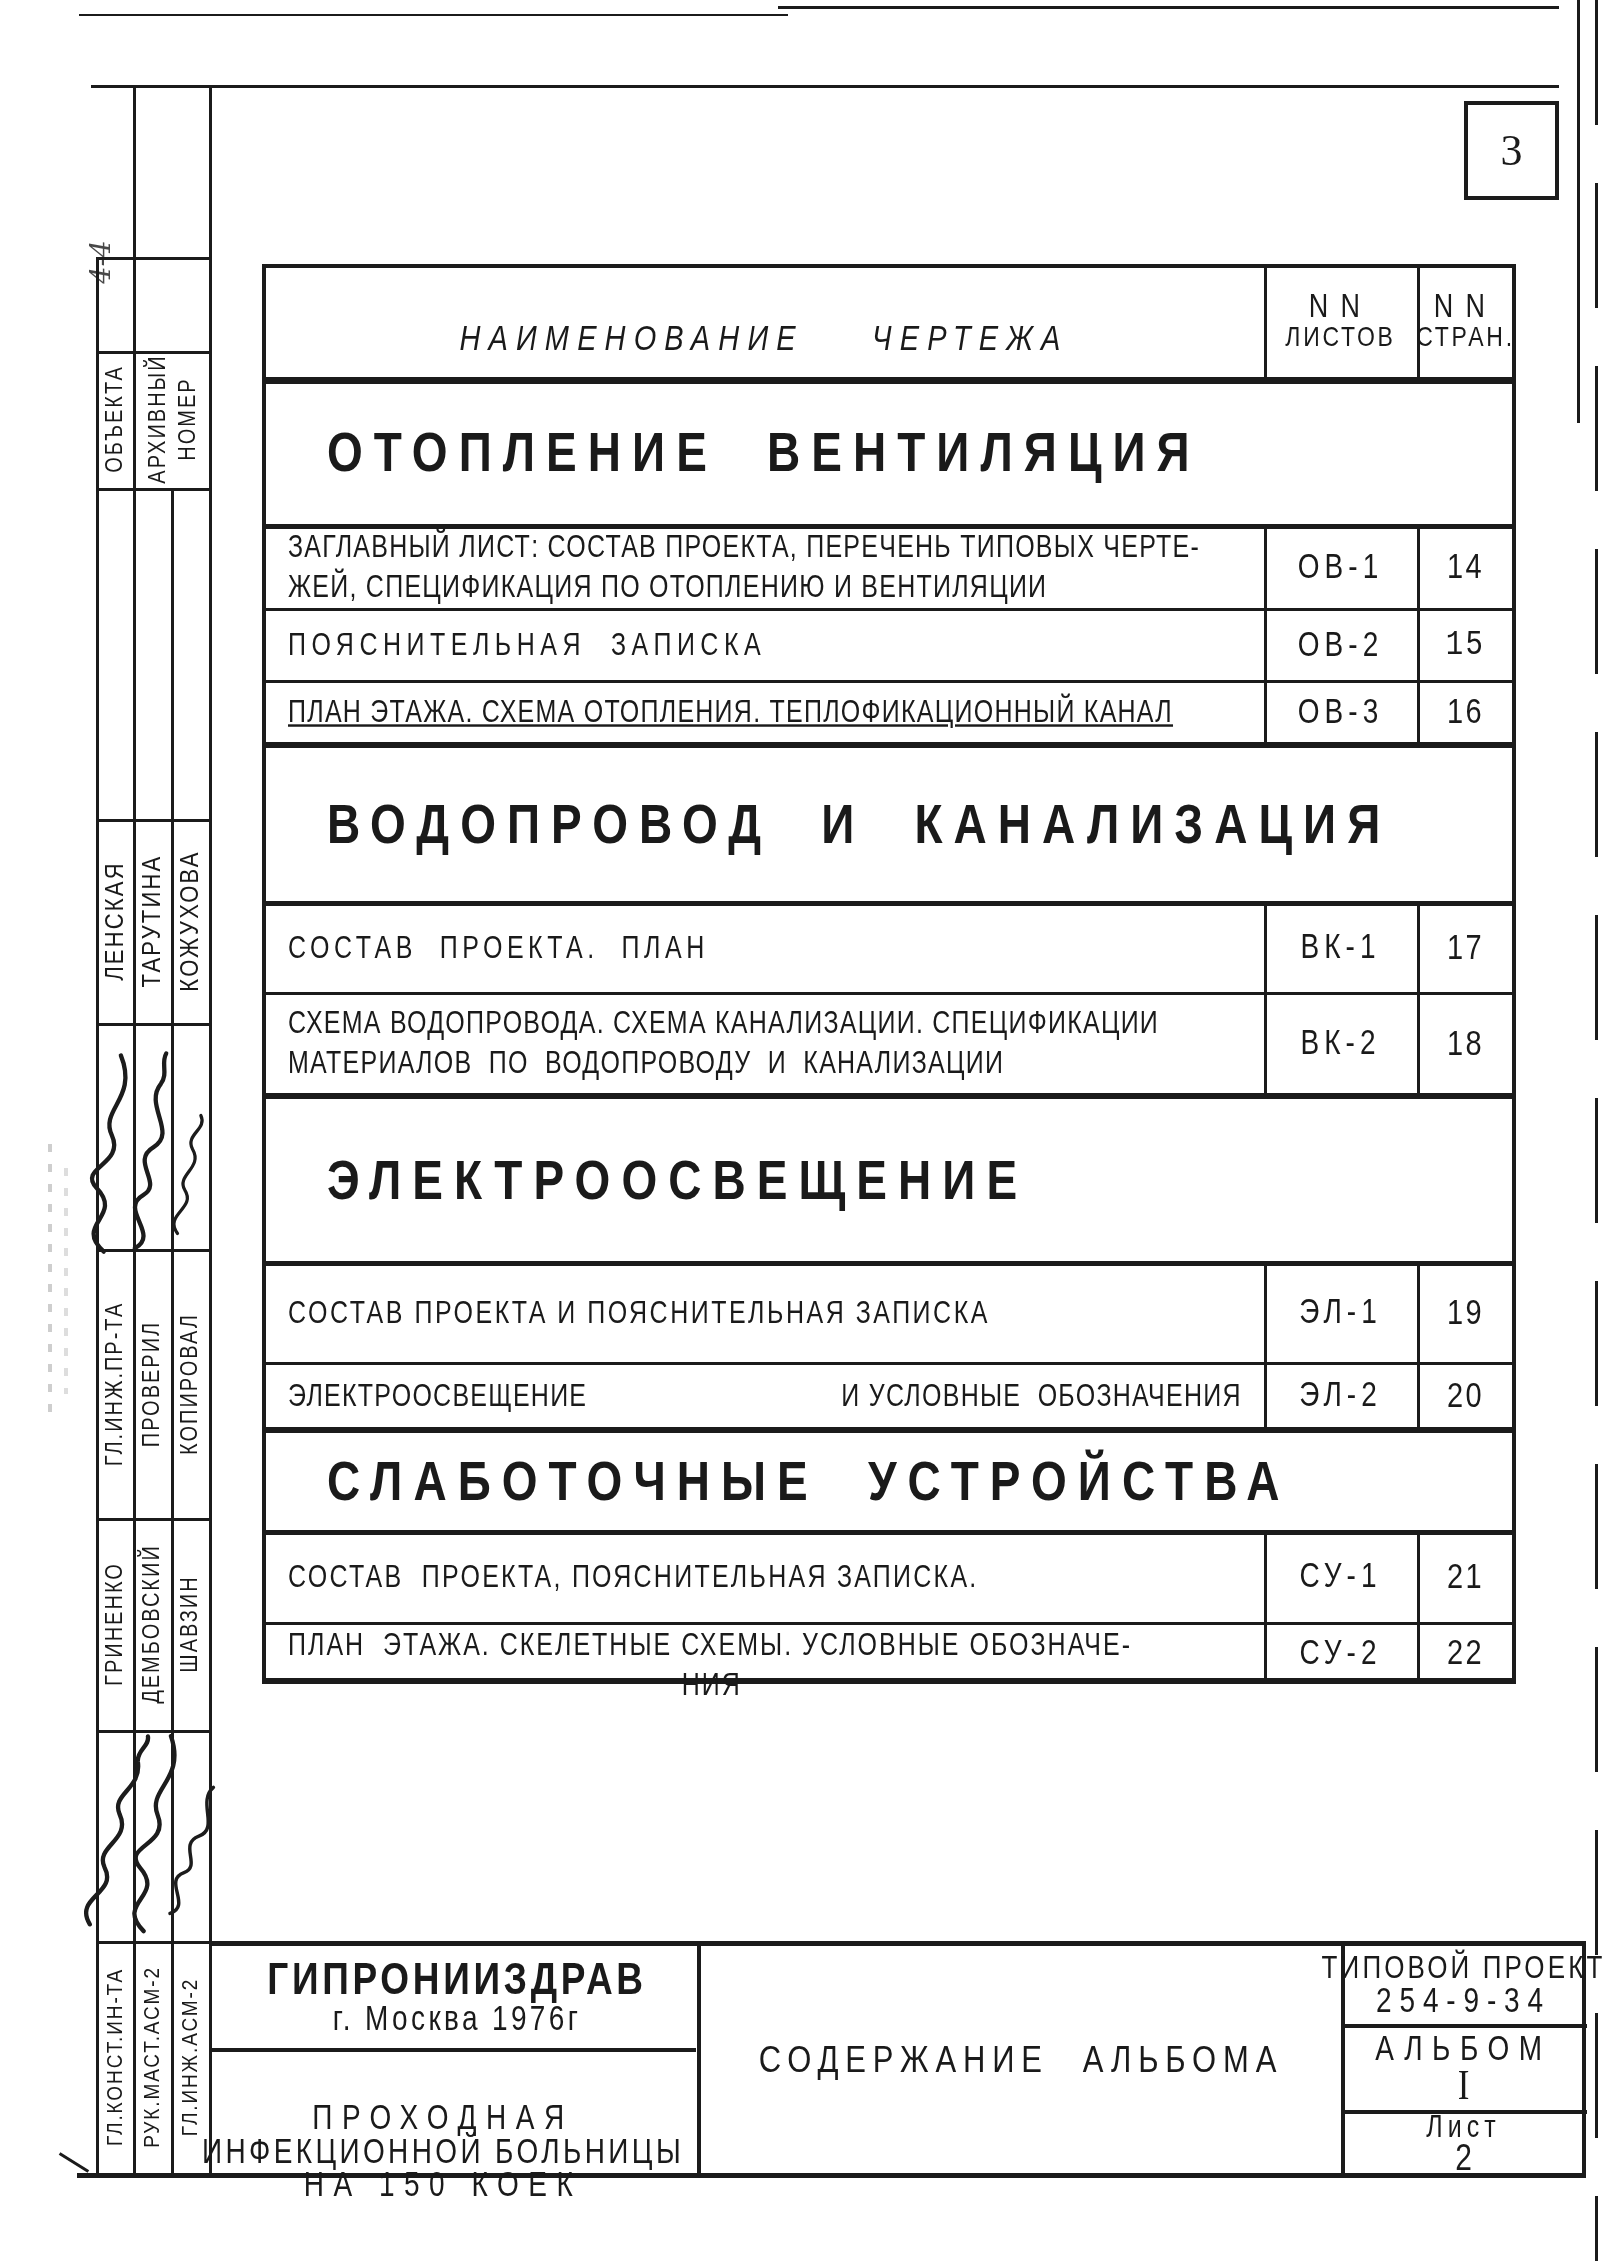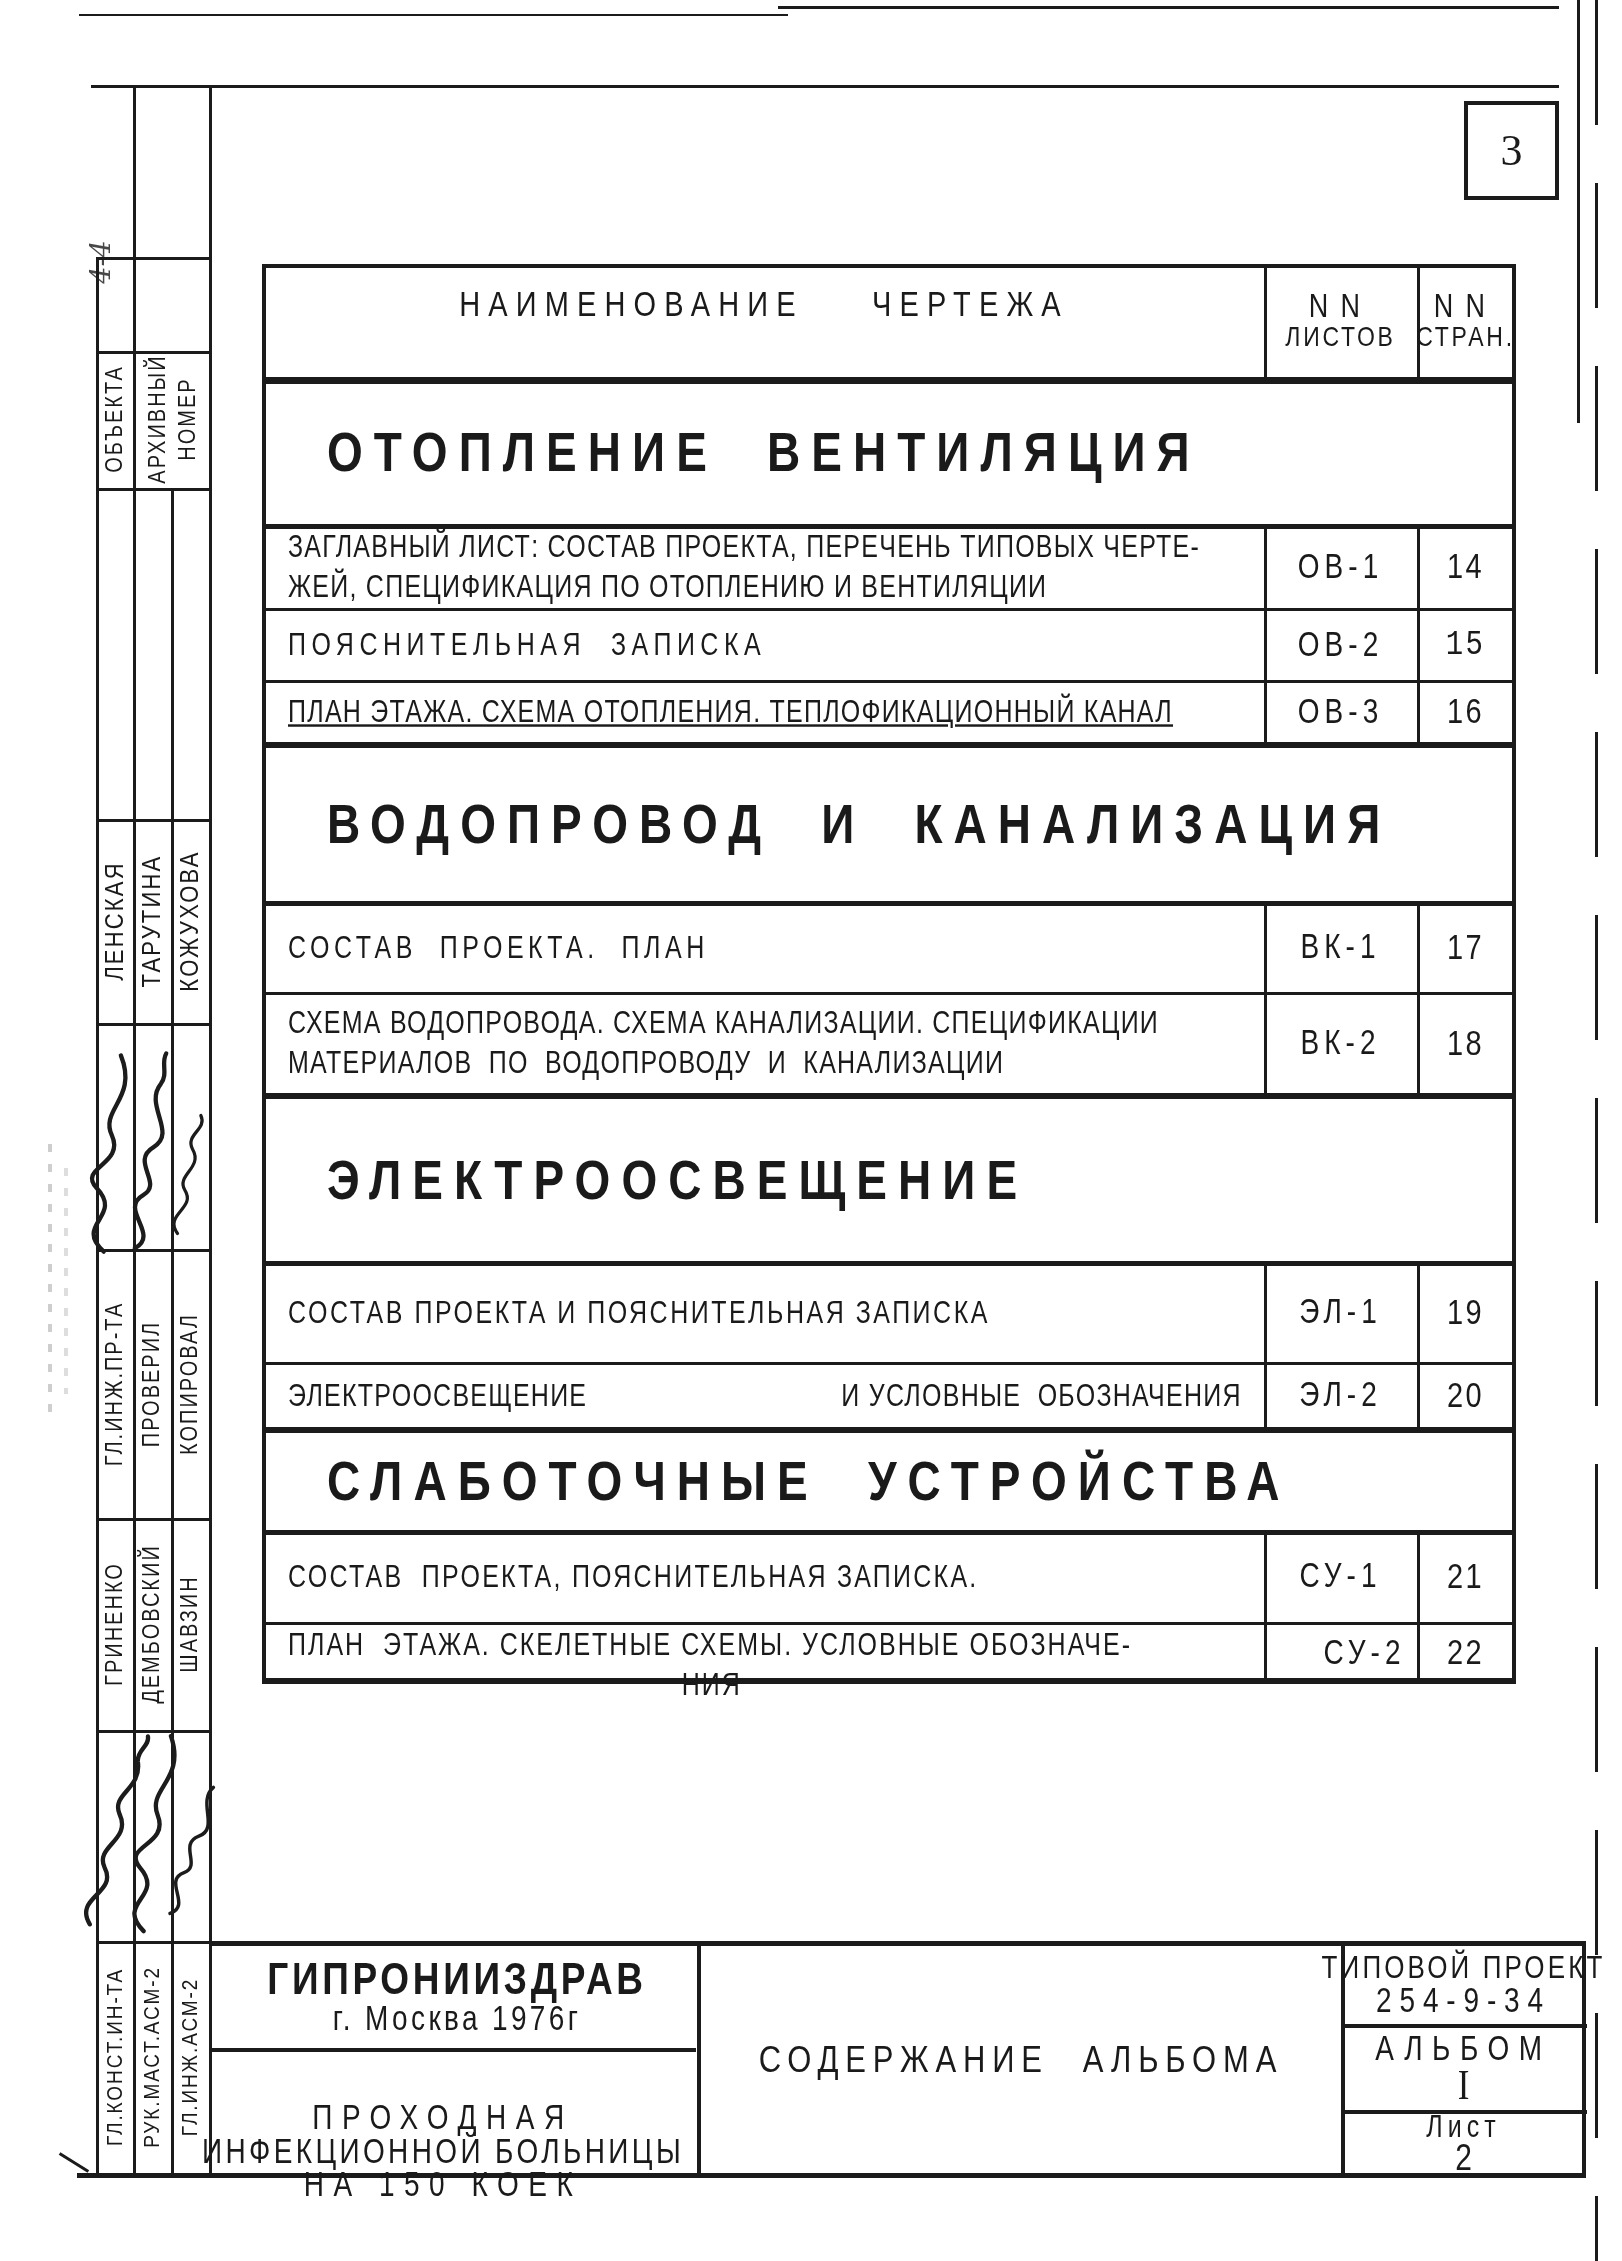--- a/index.html
+++ b/index.html
@@ -152,7 +152,7 @@
   <div class="ln" style="left:262px;top:1622px;width:1254px;height:2.9px;"></div>
   <div class="ln" style="left:262px;top:1678px;width:1254px;height:5.8px;"></div>
 
-  <div class="cell center" style="left:269px;top:251px;width:990px;height:106px;">
+  <div class="cell center" style="left:269px;top:285px;width:990px;height:106px;font-style:italic;">
     <span class="hdr tallc">НАИМЕНОВАНИЕ ЧЕРТЕЖА</span>
   </div>
   <div class="cell colstack center" style="left:1267px;top:268px;width:147px;height:106px;">

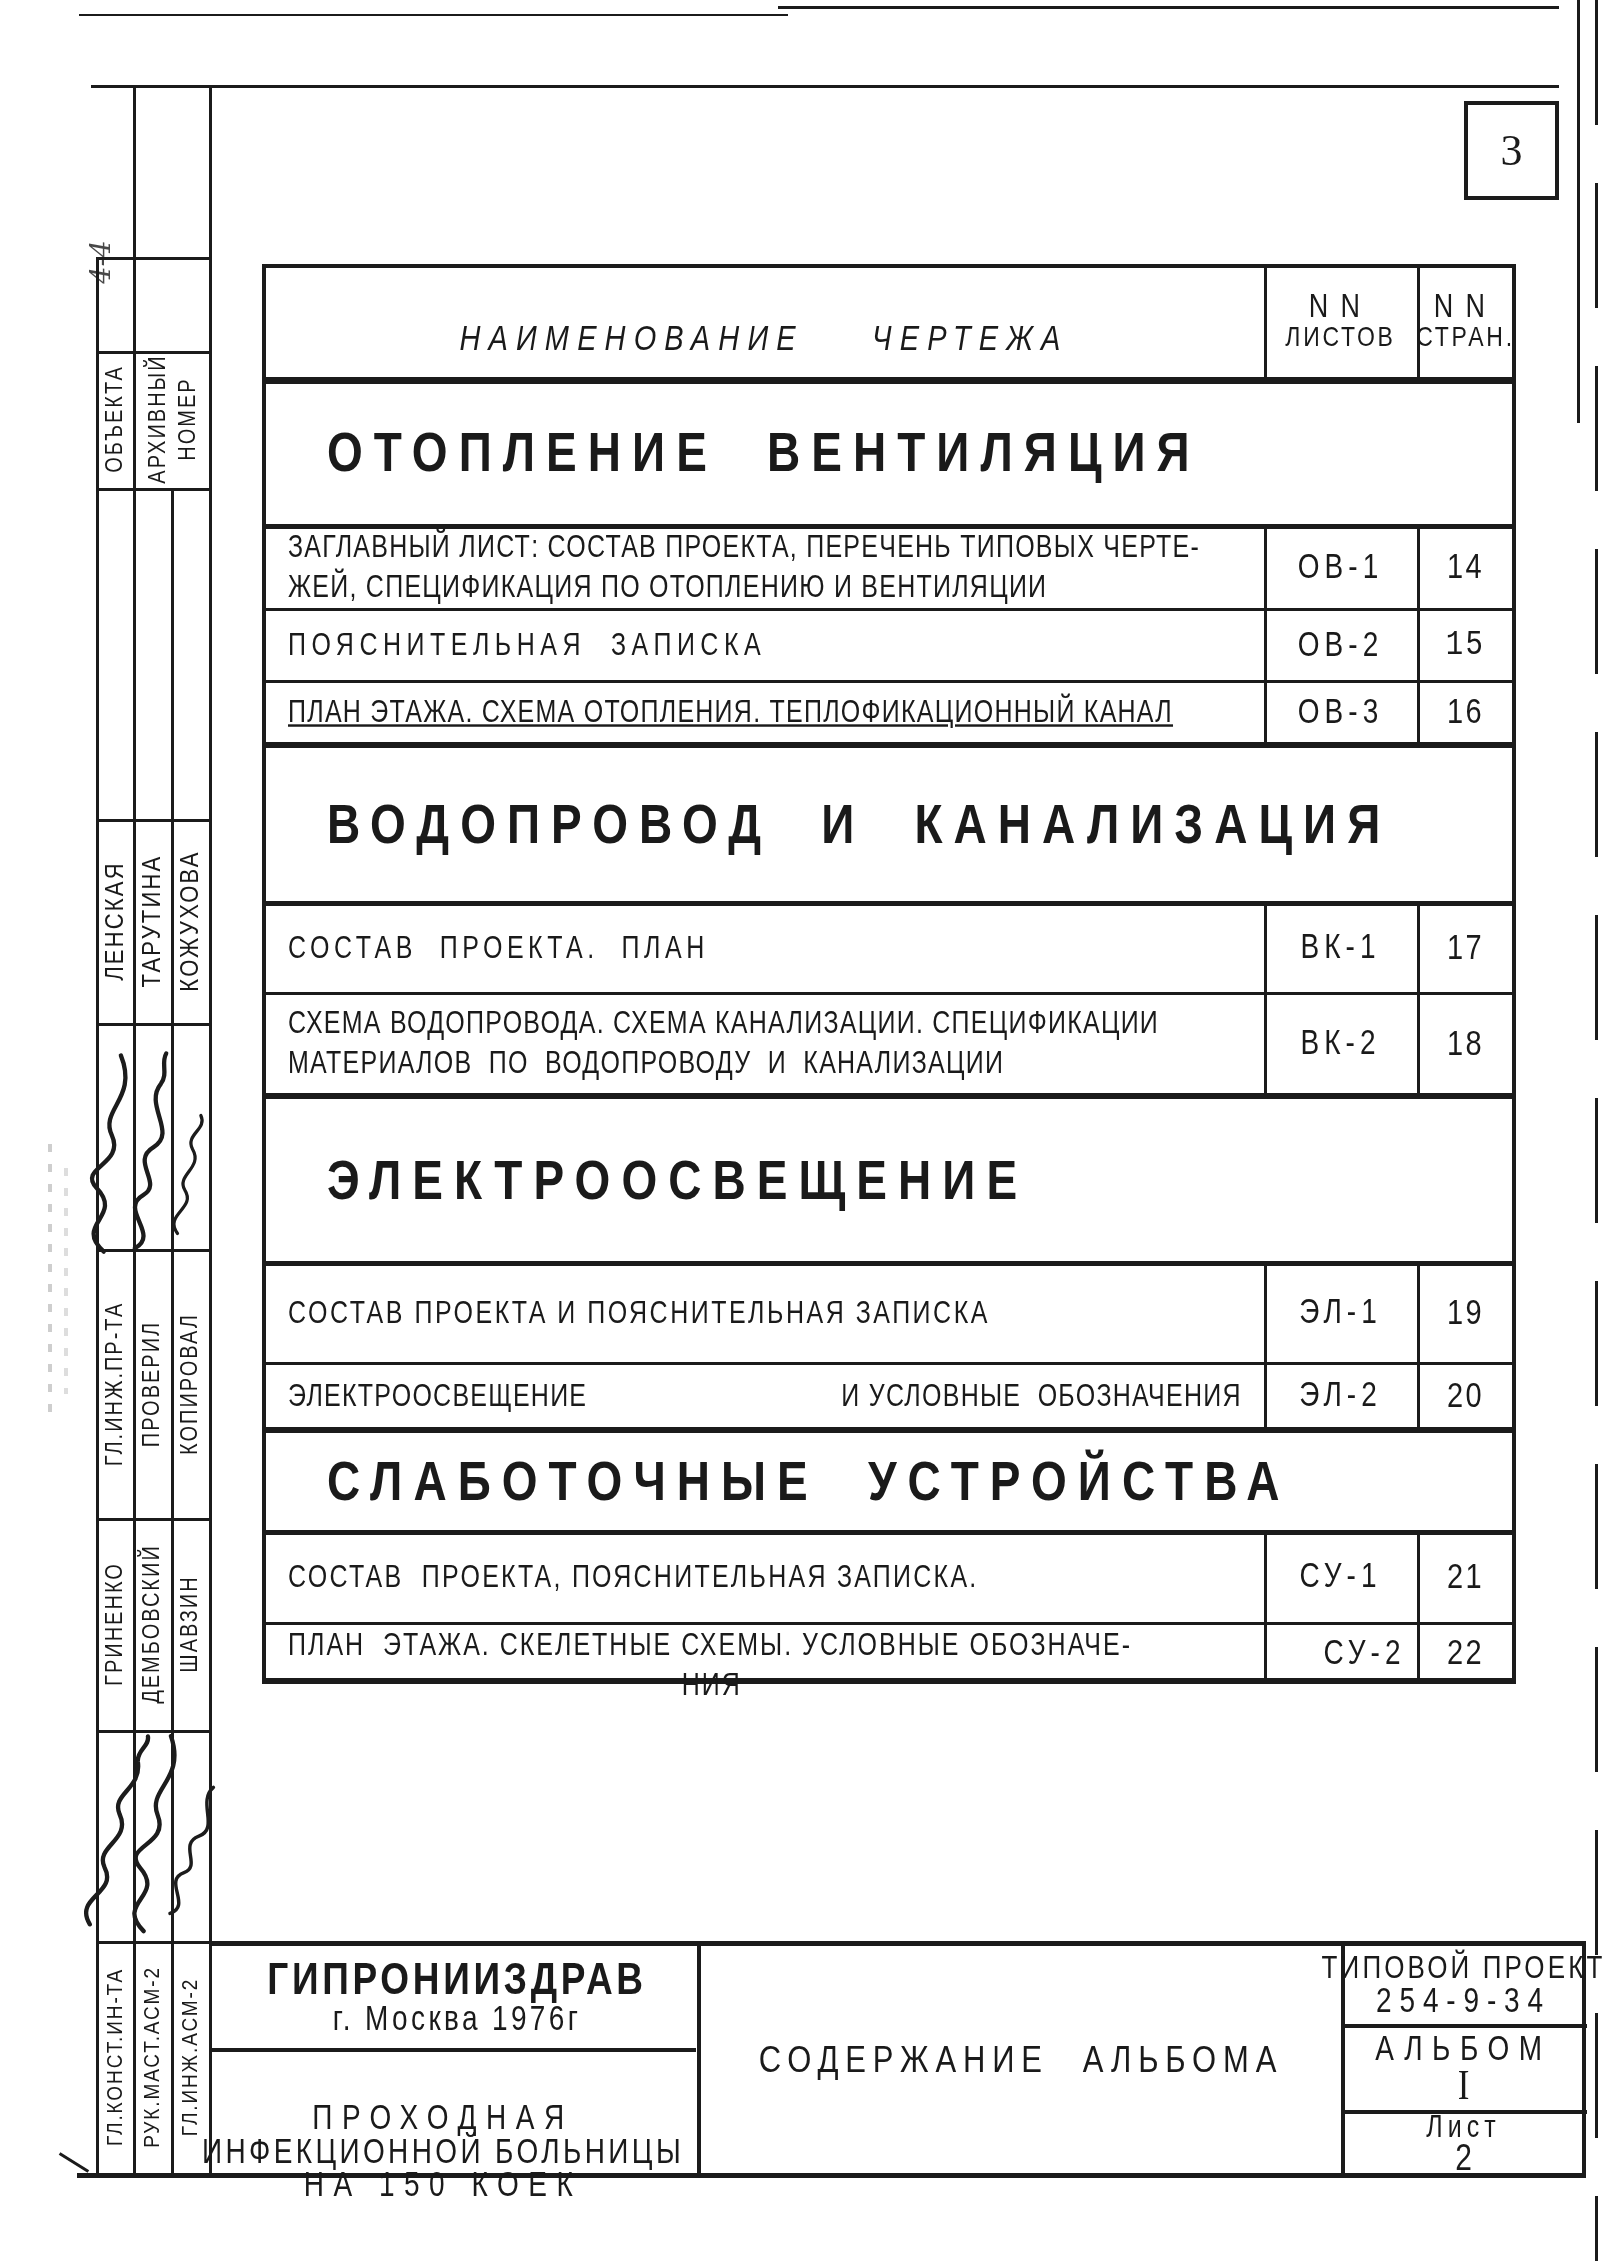--- a/index.html
+++ b/index.html
@@ -263,7 +263,7 @@
     <span class="row-name tall" style="letter-spacing:.08em;">ПЛАН  ЭТАЖА. СКЕЛЕТНЫЕ СХЕМЫ. УСЛОВНЫЕ ОБОЗНАЧЕ-
                                             НИЯ</span>
     </div>
-  <div class="cell center" style="left:1267px;top:1626px;width:147px;height:53px;padding-left:24px;">
+  <div class="cell center" style="left:1267px;top:1626px;width:147px;height:53px;">
     <span class="code tallc">СУ-2</span>
     </div>
   <div class="cell center" style="left:1421px;top:1626px;width:89px;height:53px;">

